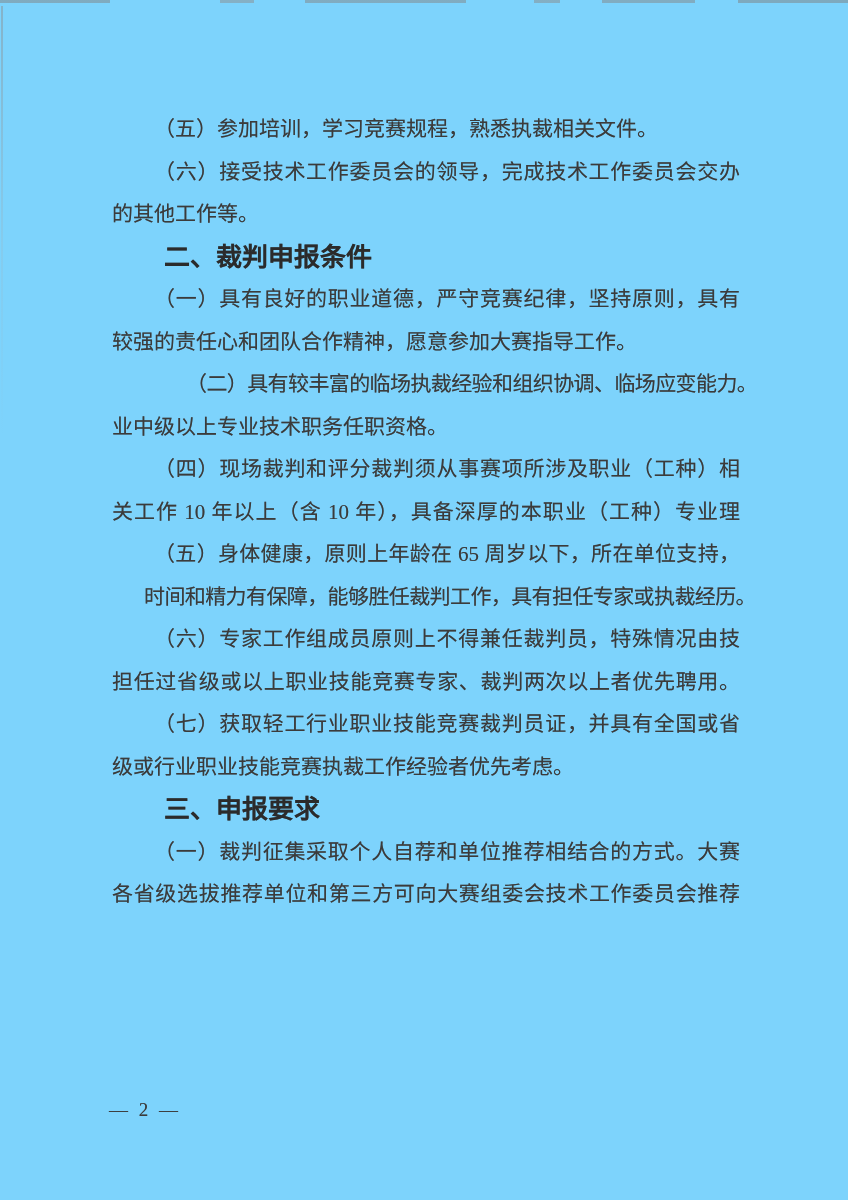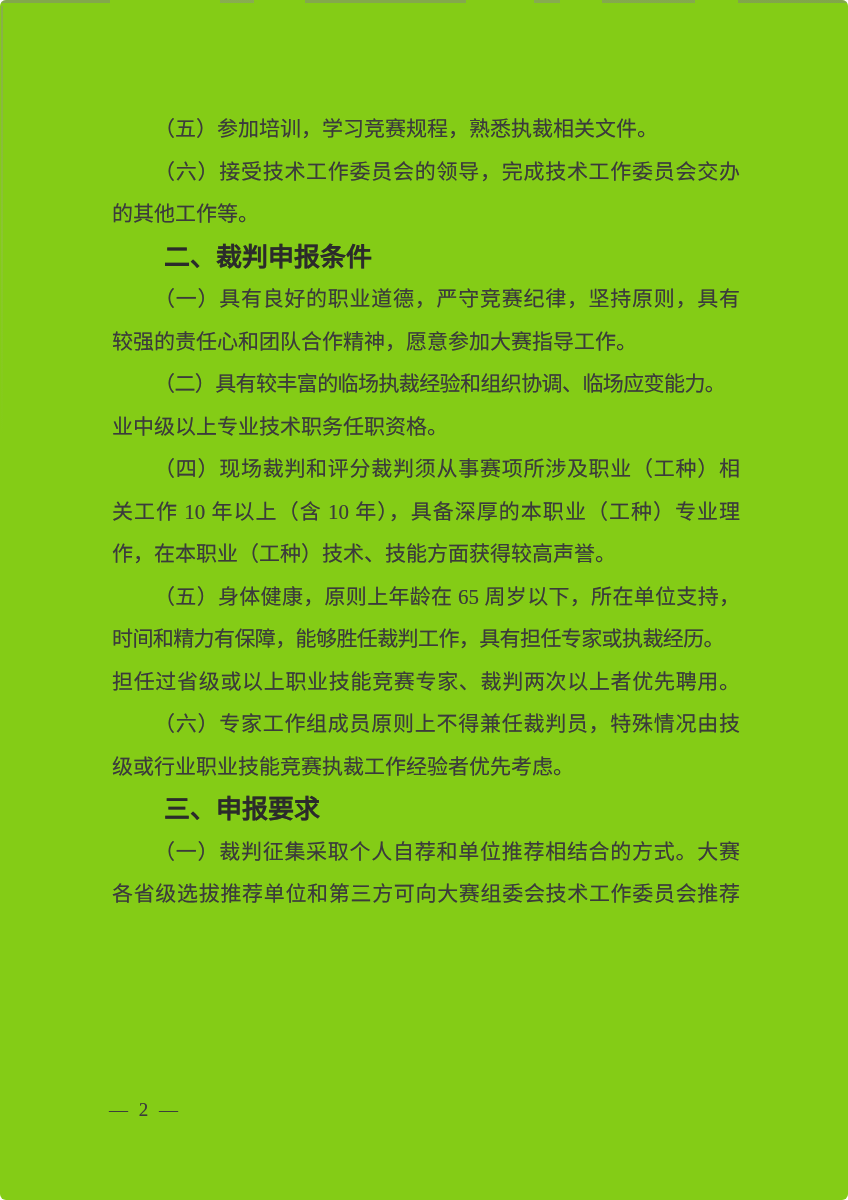--- a/index.html
+++ b/index.html
@@ -11,10 +11,9 @@
     position: relative;
     width: 848px;
     height: 1200px;
-    background: #84cc16;
+    background: #7dd3fc;
     overflow: hidden;
     font-family: "Liberation Serif", "DejaVu Serif", serif;
-    border-radius: 6px;
   }
   
   .scan-top-edge {

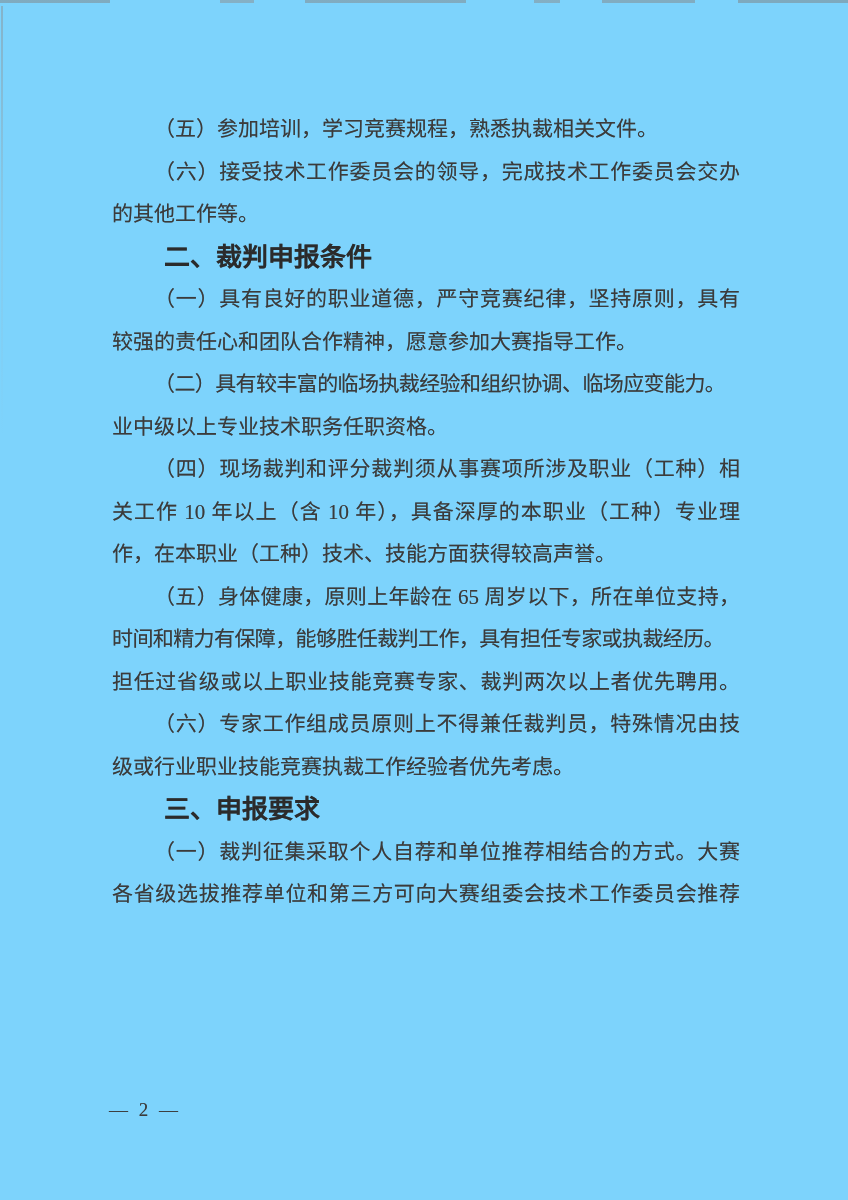--- a/index.html
+++ b/index.html
@@ -58,7 +58,7 @@
     text-align-last: justify;
     text-justify: inter-character;
   }
-  .line.tight { letter-spacing: -0.6px; }
+  .line.tight { letter-spacing: -0.6px; margin-left: 32px; }
   .line.heading {
     font-family: "Liberation Sans", "DejaVu Sans", sans-serif;
     font-weight: 700;

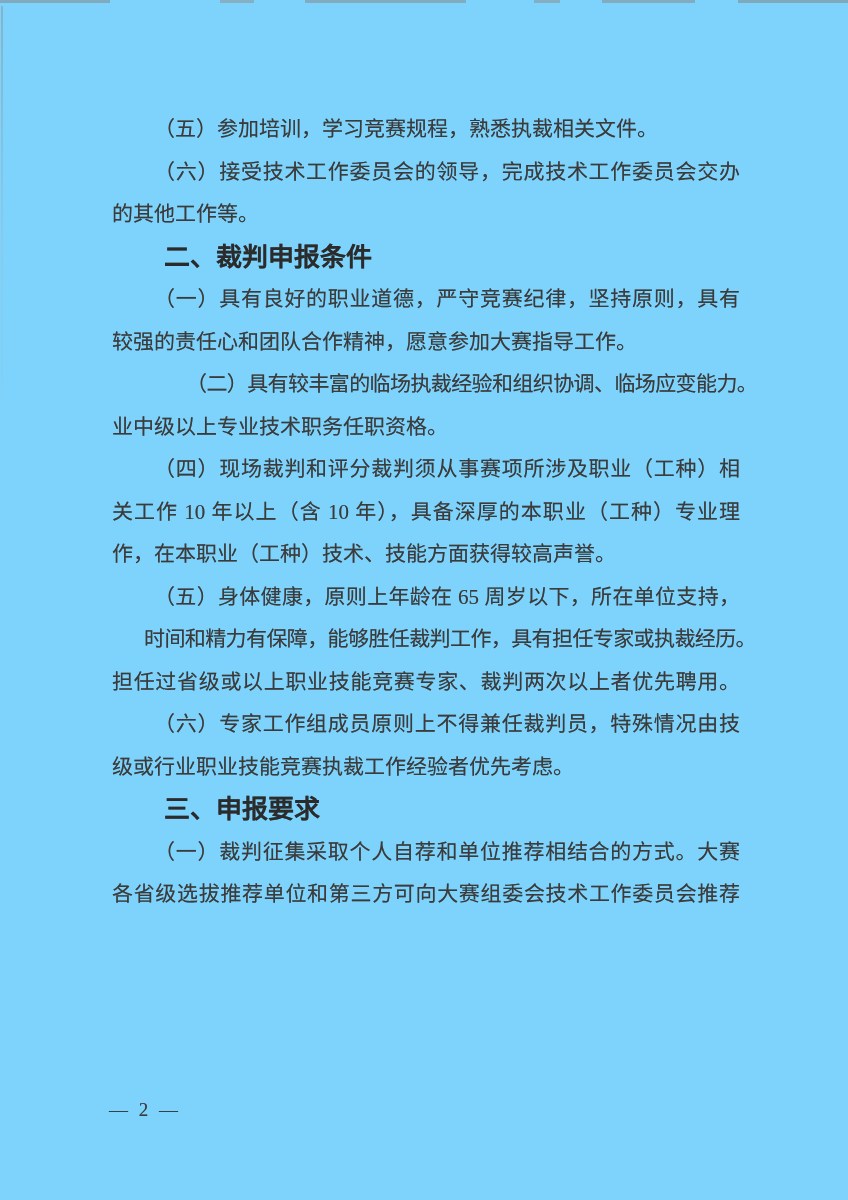--- a/index.html
+++ b/index.html
@@ -95,7 +95,6 @@
     <div class="line">业中级以上专业技术职务任职资格。</div>
     <div class="line indent full">（四）现场裁判和评分裁判须从事赛项所涉及职业（工种）相</div>
     <div class="line full">关工作 10 年以上（含 10 年），具备深厚的本职业（工种）专业理</div>
-    <div class="line">作，在本职业（工种）技术、技能方面获得较高声誉。</div>
     <div class="line indent full">（五）身体健康，原则上年龄在 65 周岁以下，所在单位支持，</div>
     <div class="line tight">时间和精力有保障，能够胜任裁判工作，具有担任专家或执裁经历。</div>
     <div class="line full">担任过省级或以上职业技能竞赛专家、裁判两次以上者优先聘用。</div>

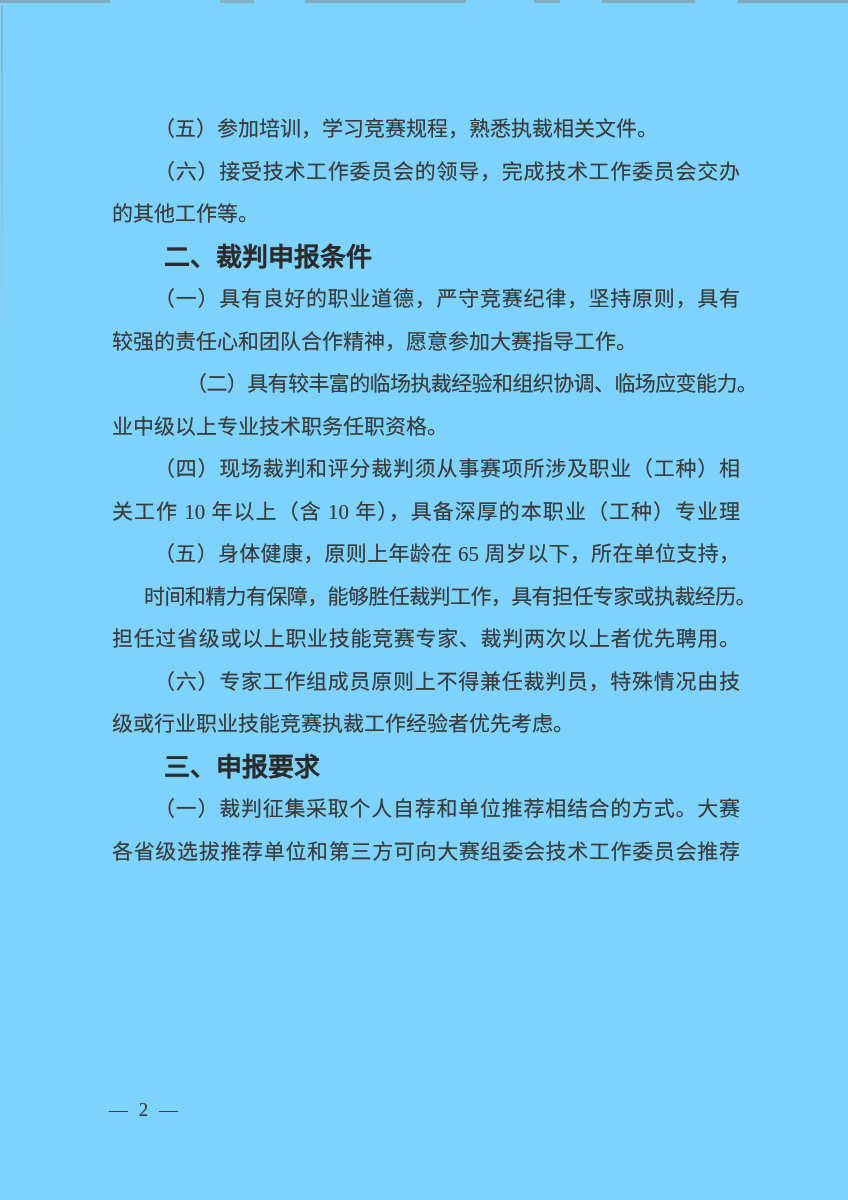--- a/index.html
+++ b/index.html
@@ -97,8 +97,8 @@
     <div class="line full">关工作 10 年以上（含 10 年），具备深厚的本职业（工种）专业理</div>
     <div class="line indent full">（五）身体健康，原则上年龄在 65 周岁以下，所在单位支持，</div>
     <div class="line tight">时间和精力有保障，能够胜任裁判工作，具有担任专家或执裁经历。</div>
+    <div class="line indent full">（六）专家工作组成员原则上不得兼任裁判员，特殊情况由技</div>
     <div class="line full">担任过省级或以上职业技能竞赛专家、裁判两次以上者优先聘用。</div>
-    <div class="line indent full">（六）专家工作组成员原则上不得兼任裁判员，特殊情况由技</div>
     <div class="line">级或行业职业技能竞赛执裁工作经验者优先考虑。</div>
     <div class="line heading indent">三、申报要求</div>
     <div class="line indent full">（一）裁判征集采取个人自荐和单位推荐相结合的方式。大赛</div>

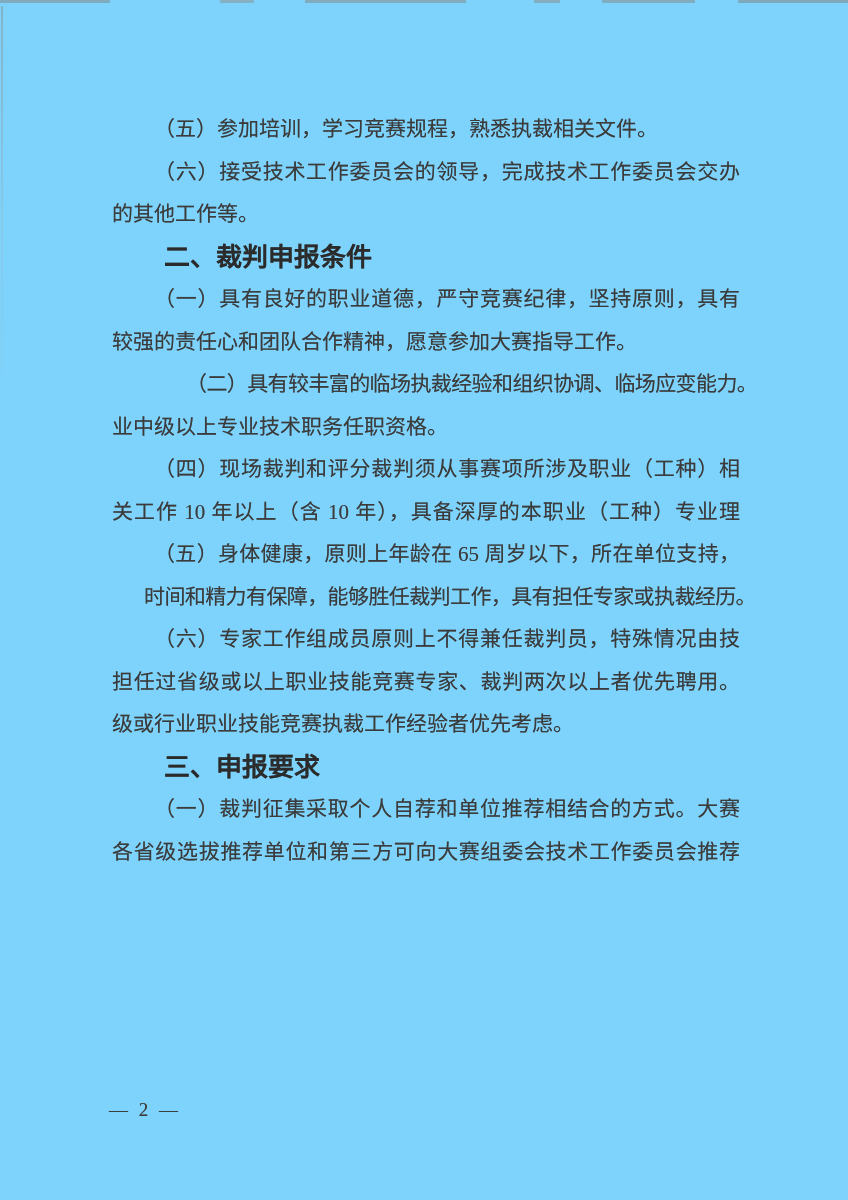--- a/index.html
+++ b/index.html
@@ -99,6 +99,7 @@
     <div class="line tight">时间和精力有保障，能够胜任裁判工作，具有担任专家或执裁经历。</div>
     <div class="line indent full">（六）专家工作组成员原则上不得兼任裁判员，特殊情况由技</div>
     <div class="line full">担任过省级或以上职业技能竞赛专家、裁判两次以上者优先聘用。</div>
+    <div class="line indent full">（七）获取轻工行业职业技能竞赛裁判员证，并具有全国或省</div>
     <div class="line">级或行业职业技能竞赛执裁工作经验者优先考虑。</div>
     <div class="line heading indent">三、申报要求</div>
     <div class="line indent full">（一）裁判征集采取个人自荐和单位推荐相结合的方式。大赛</div>

